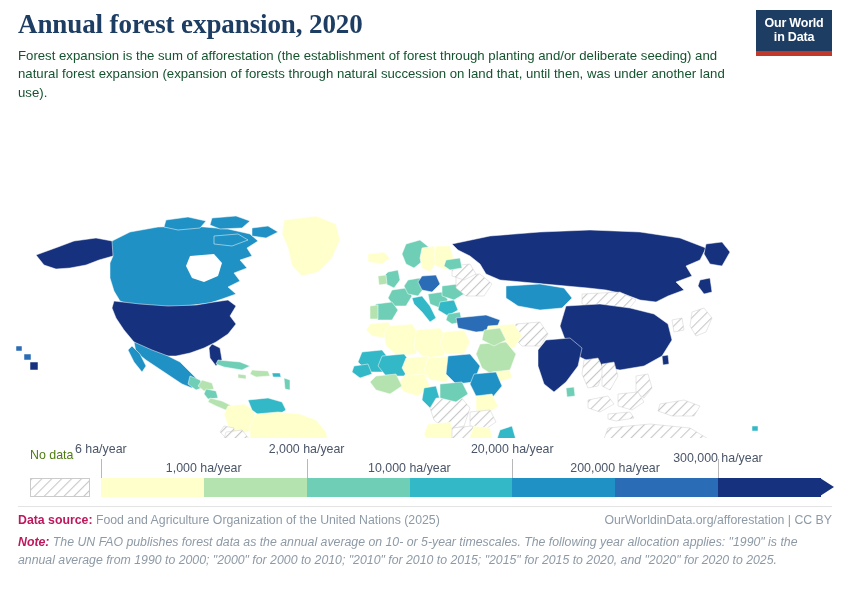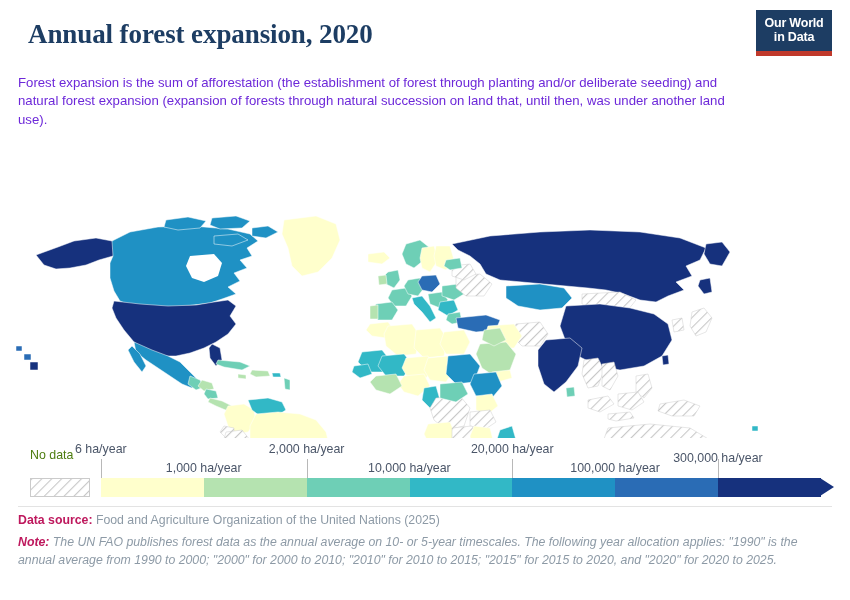--- a/index.html
+++ b/index.html
@@ -22,7 +22,7 @@
     color: #1d3d63;
     letter-spacing: -0.1px;
     line-height: 1.1;
-    margin: 10px;
+    margin: 0;
     white-space: nowrap;
   }
   #chart-subtitle {

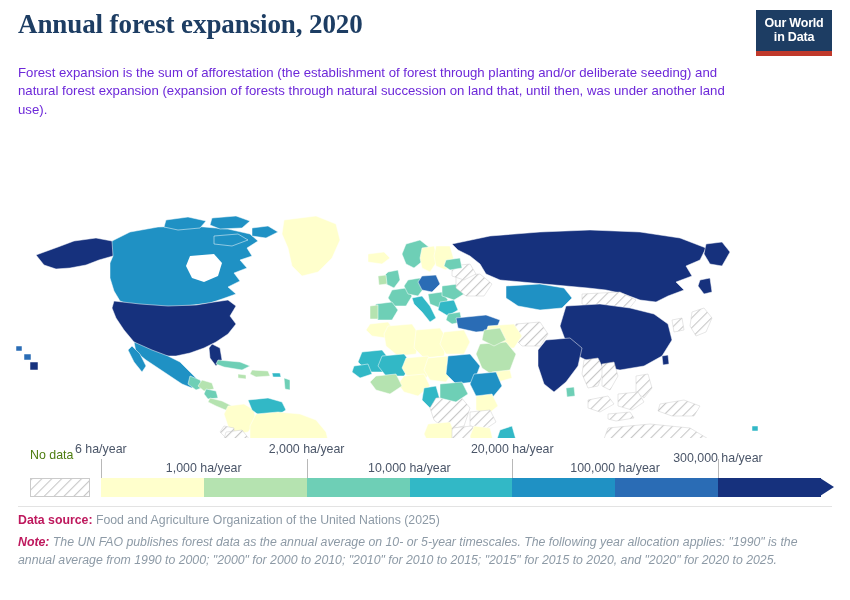--- a/index.html
+++ b/index.html
@@ -28,8 +28,8 @@
   #chart-subtitle {
     font-size: 13.2px;
     line-height: 1.42;
-    color: #6d28d9;
-    margin-top: 24px;
+    color: #14532d;
+    margin-top: 7px;
     width: 726px;
   }
 

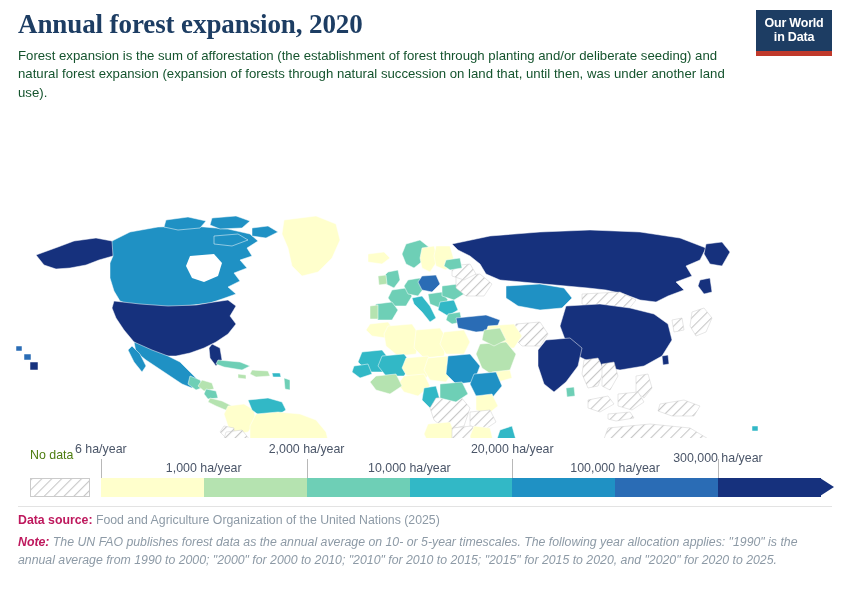--- a/index.html
+++ b/index.html
@@ -291,7 +291,7 @@
       <div class="legend-tick" style="left: 409.571px; top: 36px; height: 0px;"></div>
       <div class="legend-label" style="top: 0px; left: 470.929px;">20,000 ha/year</div>
       <div class="legend-tick" style="left: 512.429px; top: 17px; height: 19px;"></div>
-      <div class="legend-label" style="top: 19px; left: 570.286px;">100,000 ha/year</div>
+      <div class="legend-label" style="top: 19px; left: 570.286px;">200,000 ha/year</div>
       <div class="legend-tick" style="left: 615.286px; top: 36px; height: 0px;"></div>
       <div class="legend-label" style="top: 9px; left: 673.143px;">300,000 ha/year</div>
       <div class="legend-tick" style="left: 718.143px; top: 17px; height: 19px;"></div>

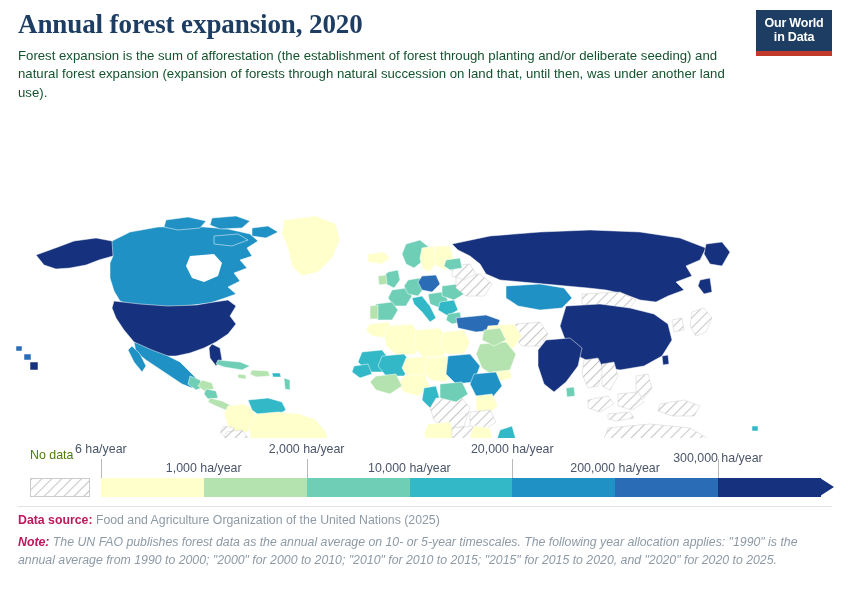--- a/index.html
+++ b/index.html
@@ -305,6 +305,7 @@
       <b>Data source:</b>
       <span>Food and Agriculture Organization of the United Nations (2025)</span>
     </div>
+    <div id="source-right">OurWorldinData.org/afforestation | CC BY</div>
   </div>
   <div id="note-row">
     <b>Note:</b>

